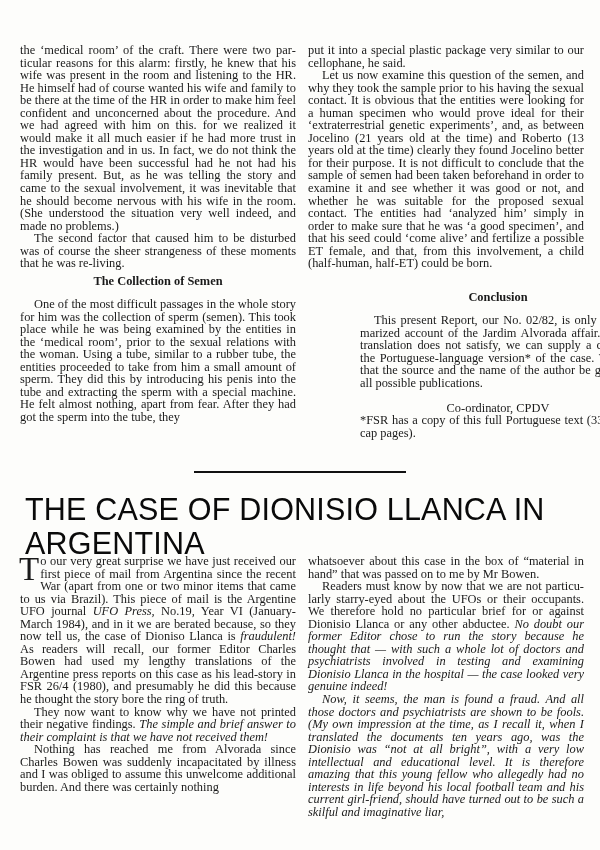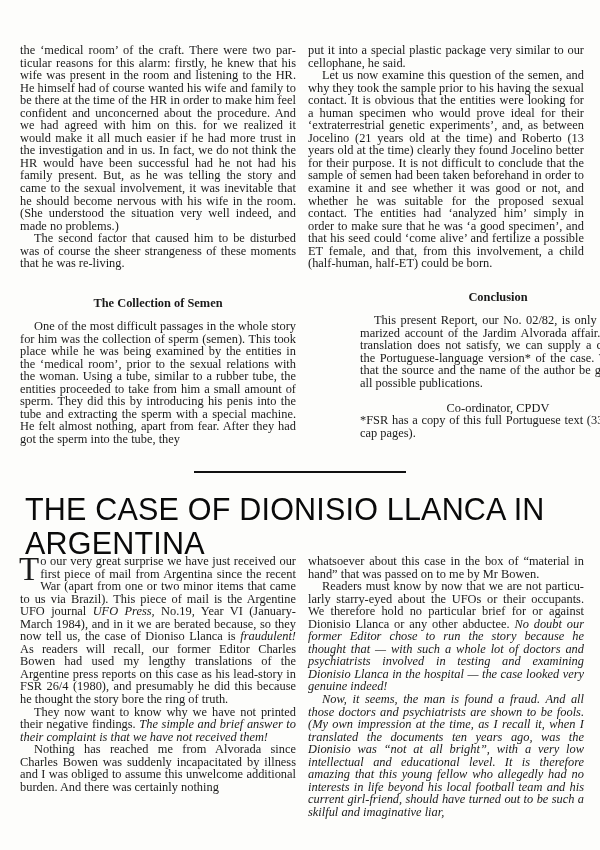--- a/index.html
+++ b/index.html
@@ -60,7 +60,7 @@
     <p>Let us now examine this question of the semen, and why they took the sample prior to his having the sex­ual contact. It is obvious that the entities were looking for a human specimen who would prove ideal for their ‘extraterrestrial genetic experiments’, and, as between Jocelino (21 years old at the time) and Roberto (13 years old at the time) clearly they found Jocelino bet­ter for their purpose. It is not difficult to conclude that the sample of semen had been taken beforehand in order to examine it and see whether it was good or not, and whether he was suitable for the proposed sex­ual contact. The entities had ‘analyzed him’ simply in order to make sure that he was ‘a good specimen’, and that his seed could ‘come alive’ and fertilize a possible ET female, and that, from this involvement, a child (half-human, half-ET) could be born.</p>
   </div>
 
-  <div class="col" style="left:20px; top:296px;">
+  <div class="col" style="left:20px; top:274px;">
     <h3>The Collection of Semen</h3>
     <div style="height:10px;"></div>
     <p>One of the most difficult passages in the whole story for him was the collection of sperm (semen). This took place while he was being examined by the enti­ties in the ‘medical room’, prior to the sexual relations with the woman. Using a tube, similar to a rubber tube, the entities proceeded to take from him a small amount of sperm. They did this by introducing his pe­nis into the tube and extracting the sperm with a special machine. He felt almost nothing, apart from fear. After they had got the sperm into the tube, they</p>

